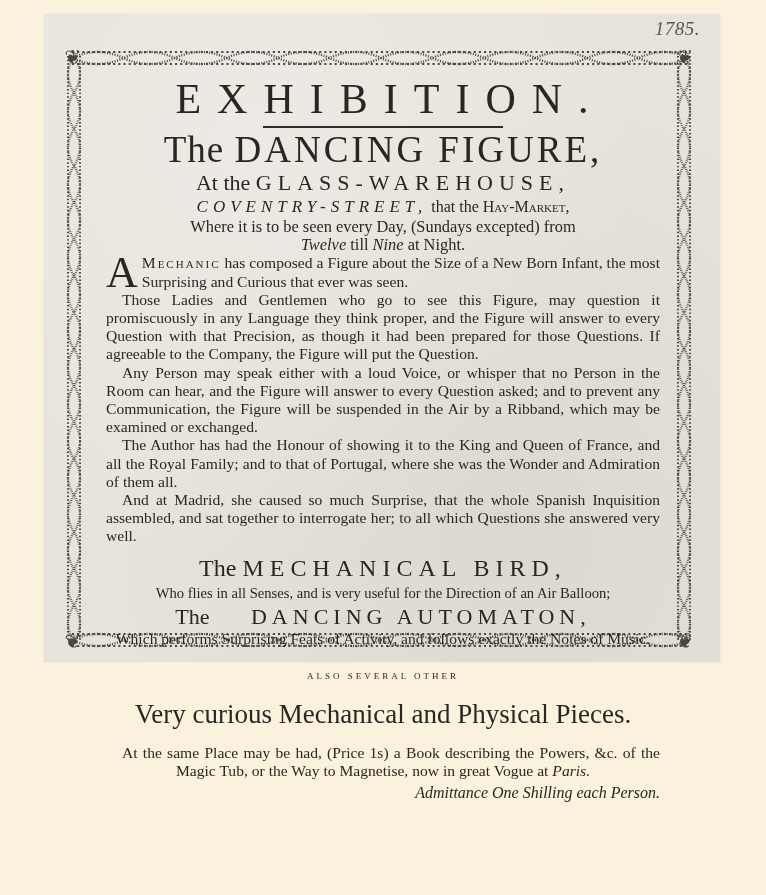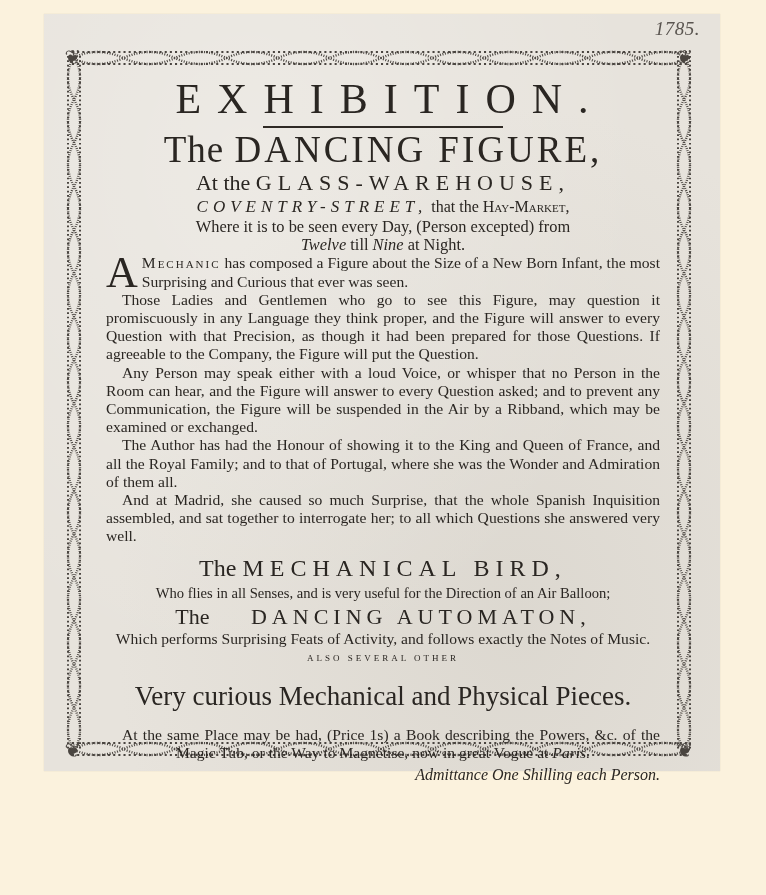--- a/index.html
+++ b/index.html
@@ -14,7 +14,7 @@
   .paper {
     position: absolute;
     left: 44px; top: 14px;
-    width: 676px; height: 757px;
+    width: 676px; height: 648px;
     background: #e7e3dc;
     background-image:
       radial-gradient(ellipse at 30% 20%, rgba(255,255,255,0.25), transparent 60%),

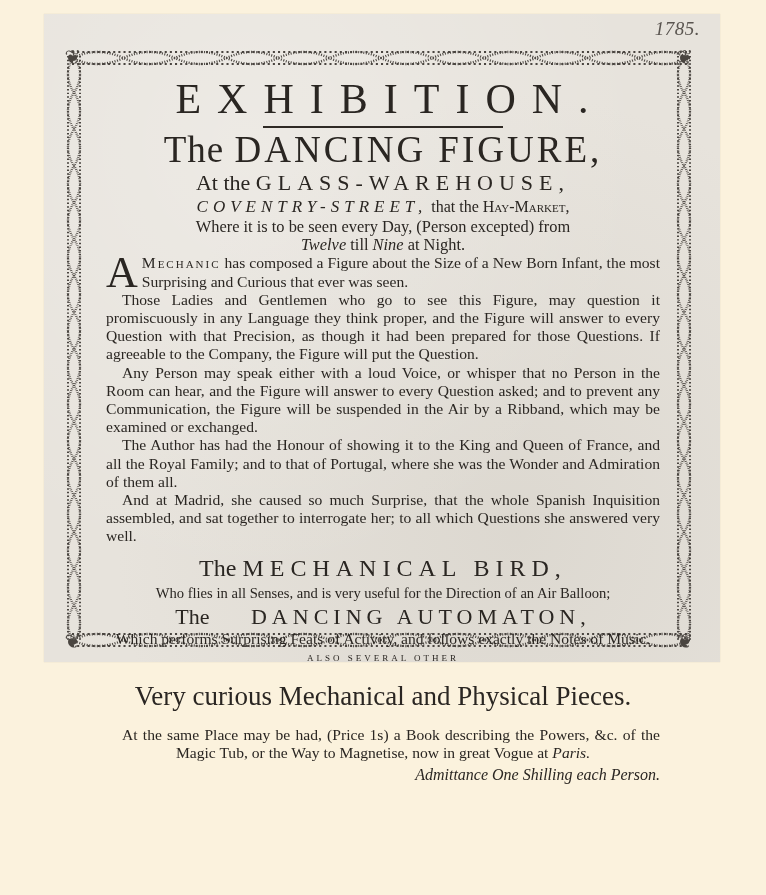--- a/index.html
+++ b/index.html
@@ -159,7 +159,7 @@
       <span class="smallcaps">Hay-Market,</span>
     </div>
 
-    <p class="center-line" style="font-size:16.4px;">Where it is to be seen every Day, (Person excepted) from</p>
+    <p class="center-line" style="font-size:16.4px;">Where it is to be seen every Day, (Sundays excepted) from</p>
     <p class="center-line" style="font-size:16.4px;">
       <span class="italic">Twelve</span>
       <span>till</span>

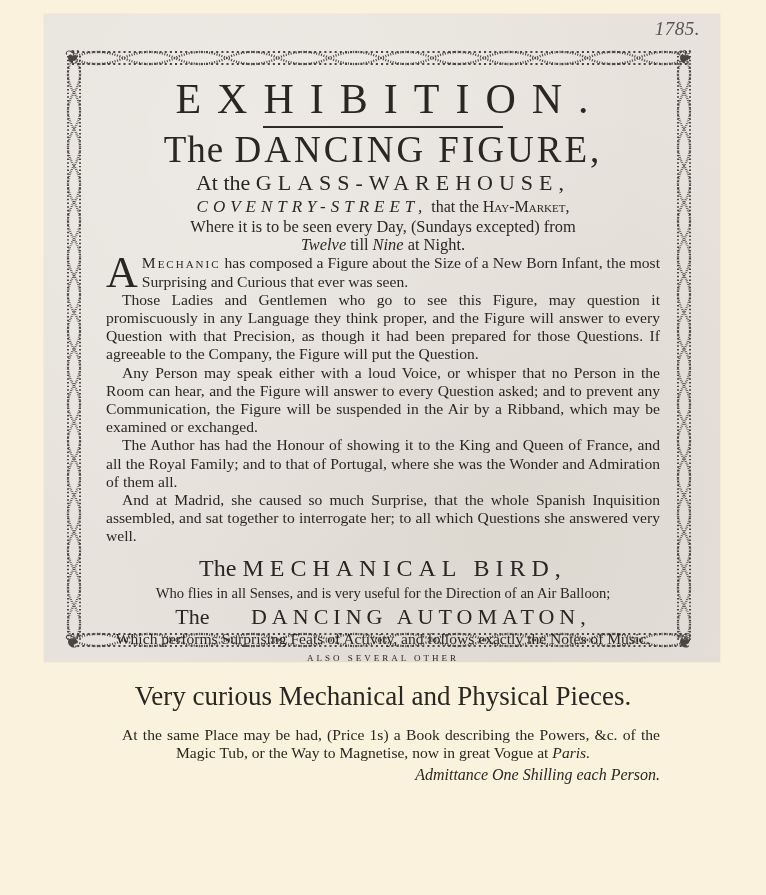--- a/index.html
+++ b/index.html
@@ -92,7 +92,7 @@
     font-size: 22px; line-height: 26px; margin: 2px 0 0 0; font-weight: normal;
   }
   .h-dancing .caps { letter-spacing: 5px; margin-left: 36px; }
-  .also-line { font-size: 9px; letter-spacing: 3px; line-height: 16px; margin-top: 2px; }
+  .also-line { font-size: 9px; letter-spacing: 3px; line-height: 16px; margin-top: 20px; }
   .h-curious { font-size: 27px; line-height: 28px; margin: 16px; font-weight: normal; }
   .admit { font-style: italic; font-size: 16px; line-height: 22px; margin-top: 2px; text-align: right; }
 </style>

